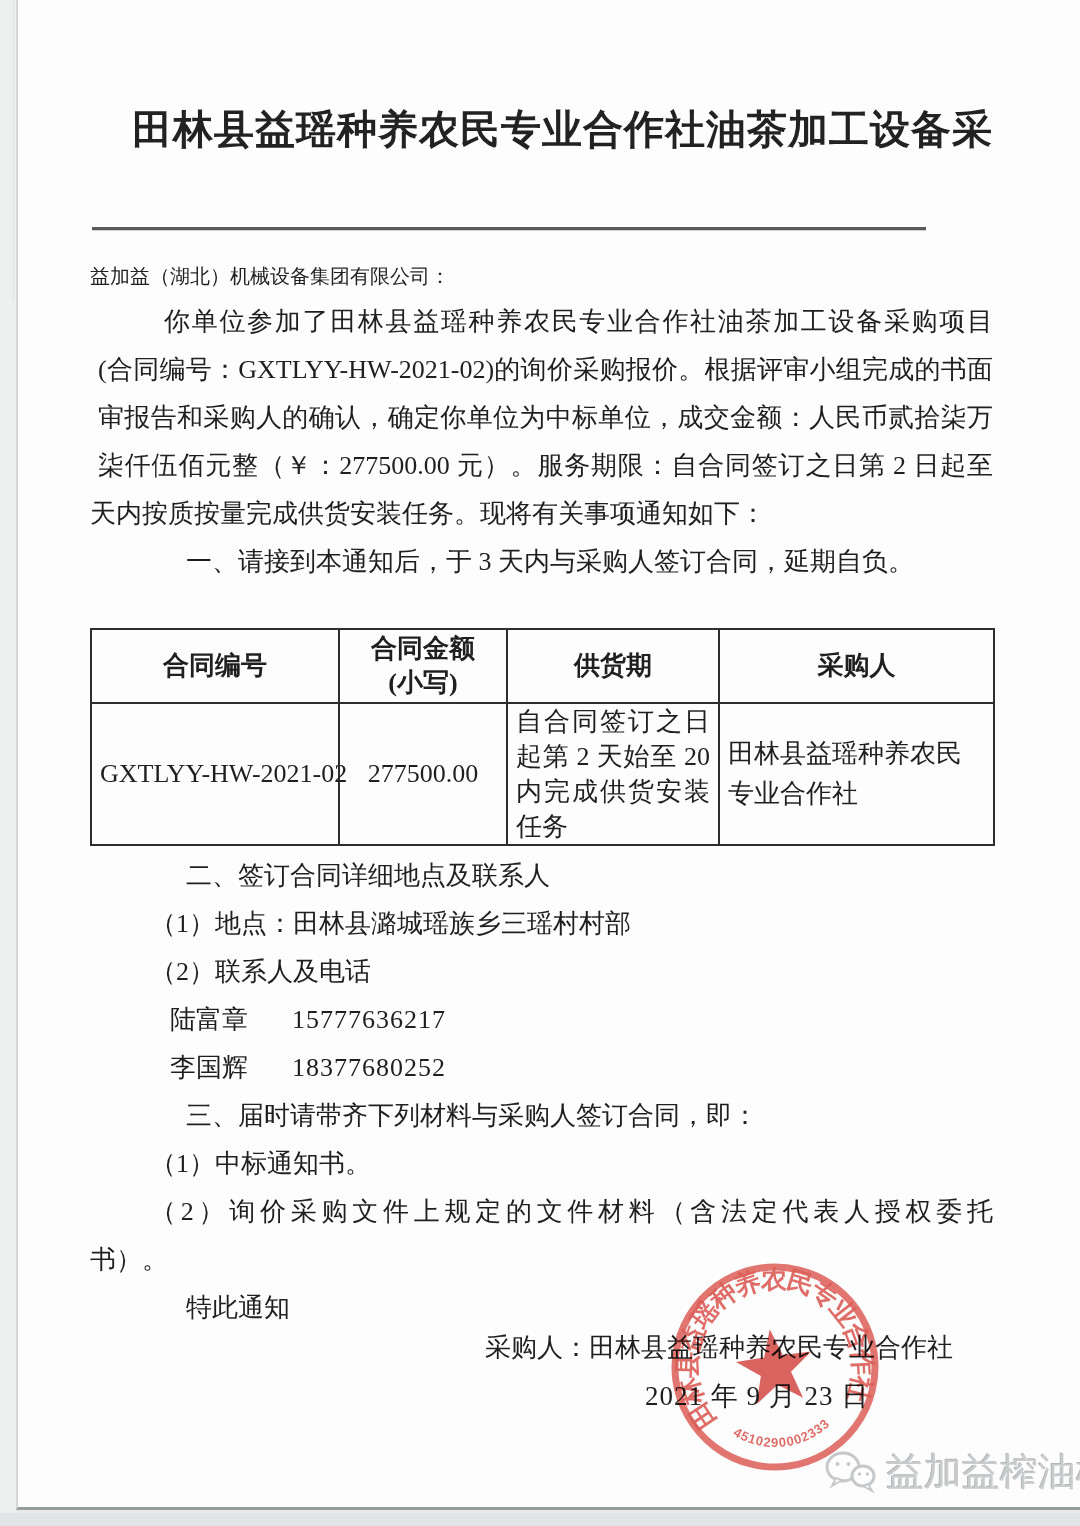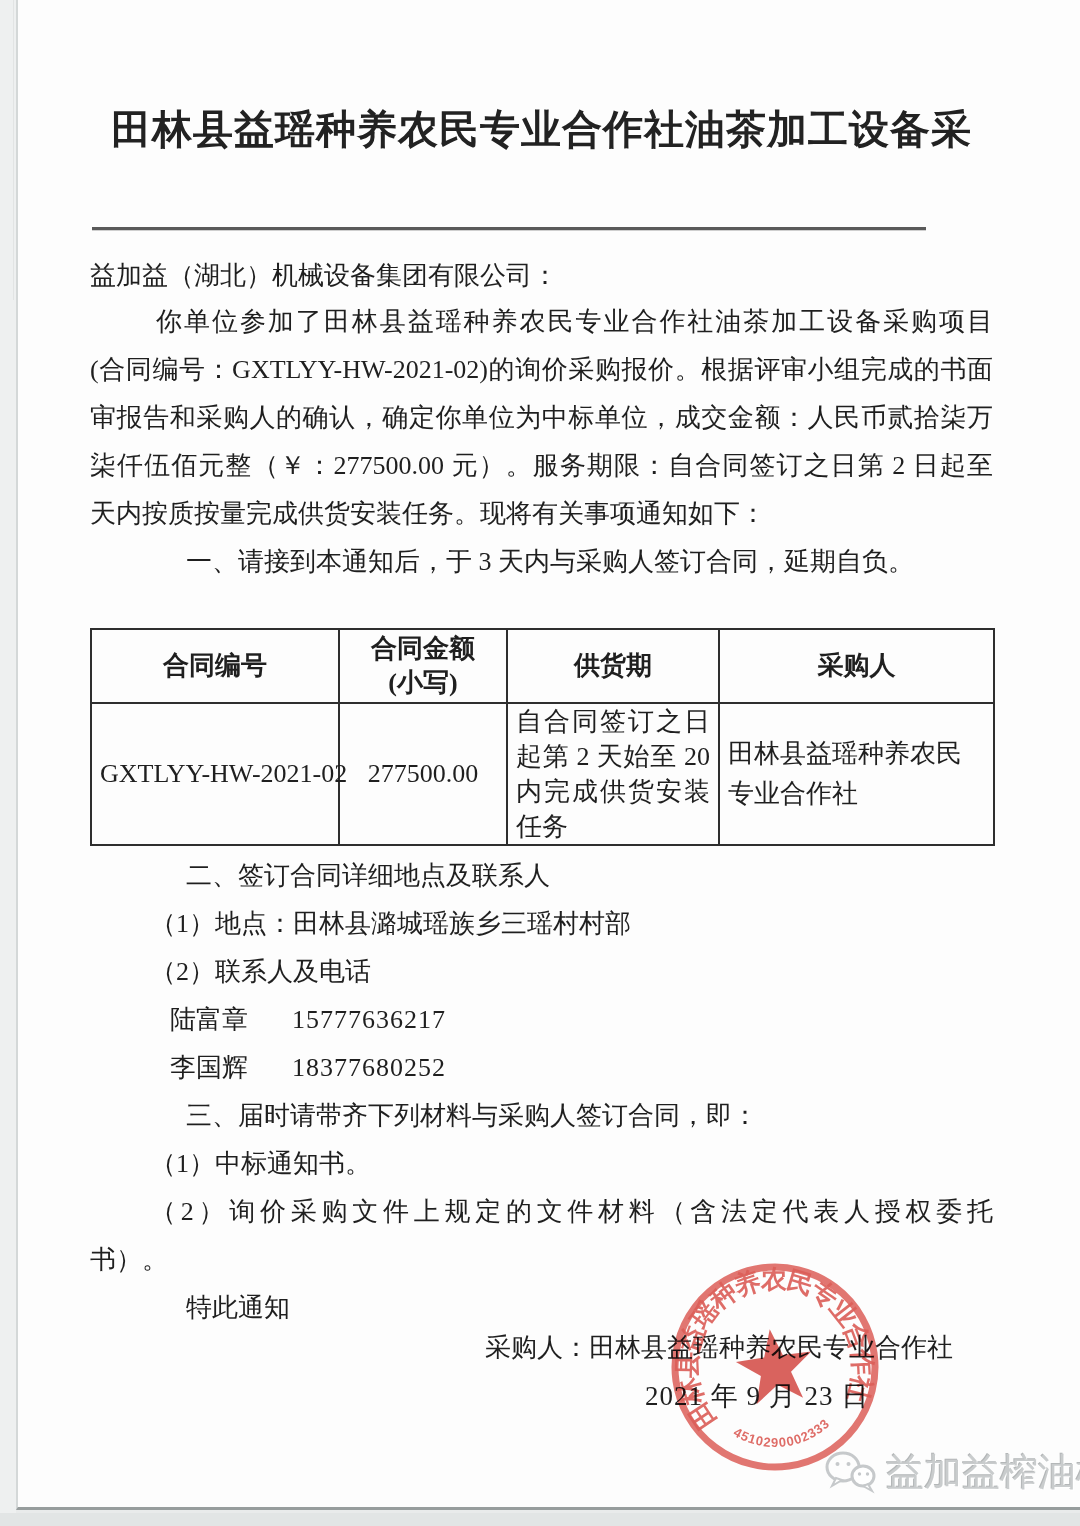--- a/index.html
+++ b/index.html
@@ -18,7 +18,7 @@
   }
   .doc-title{
     position:absolute;left:90px;top:102px;width:903px;
-    font-size:40px;font-weight:bold;text-align:center;line-height:56px;
+    font-size:40px;font-weight:bold;text-align:right;line-height:56px;
     letter-spacing:1px;color:#222;
   }
   .title-rule{

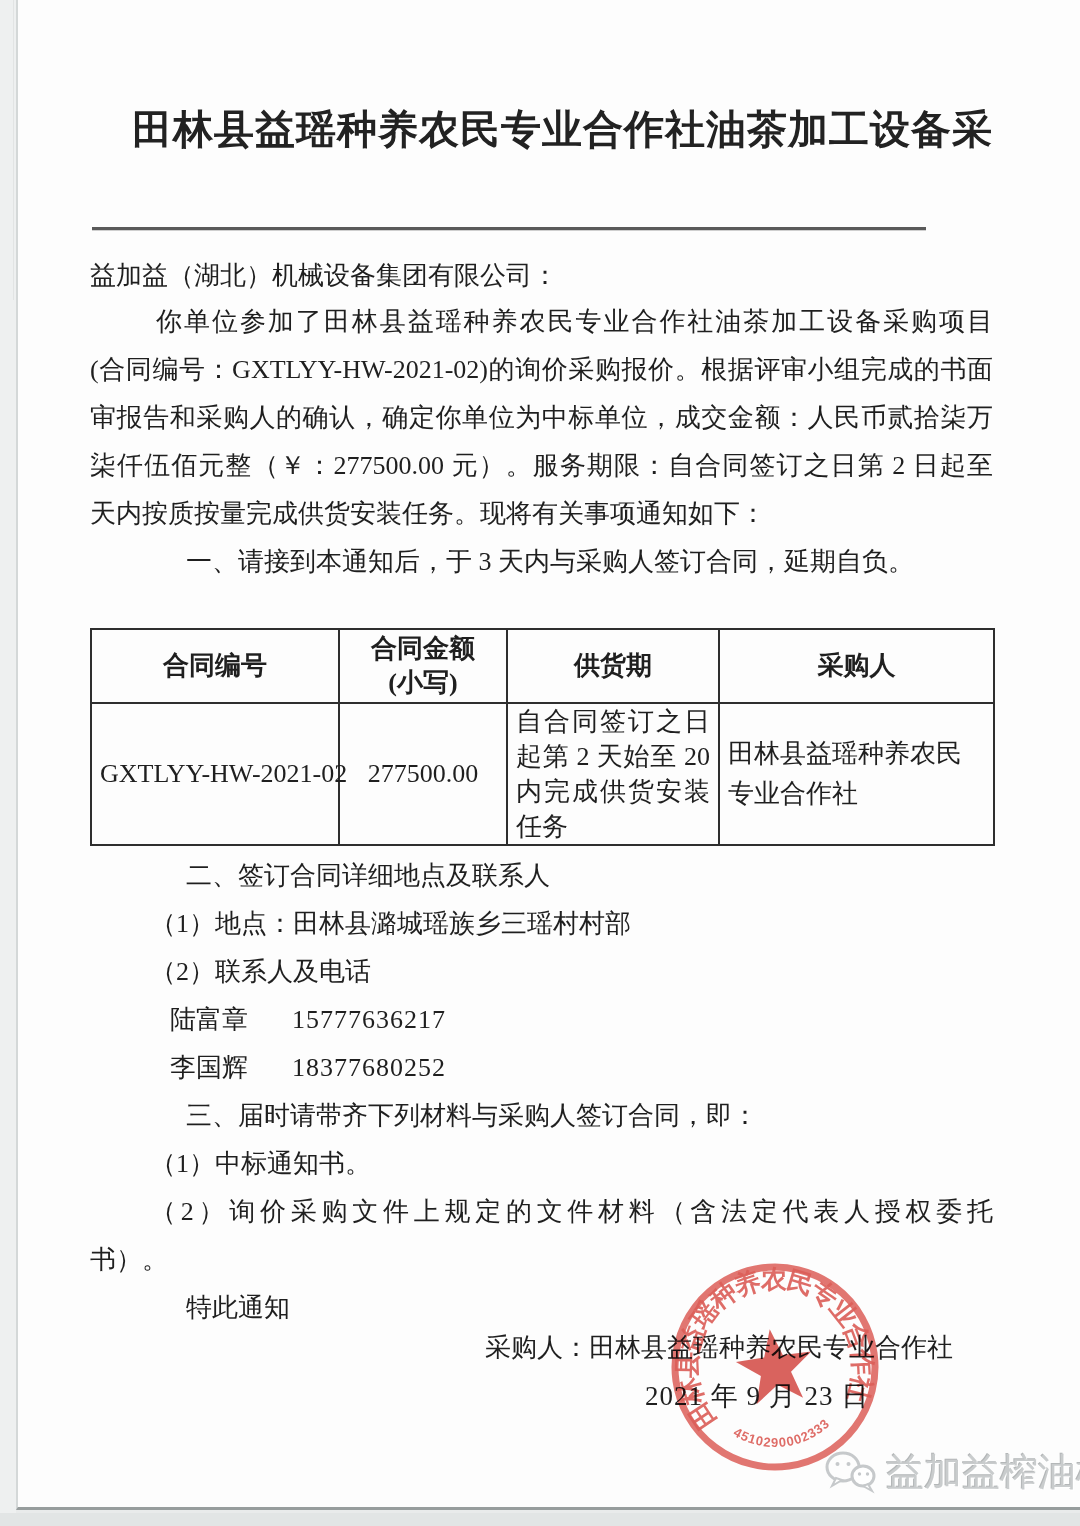--- a/index.html
+++ b/index.html
@@ -27,7 +27,7 @@
   }
   .recipient{
     position:absolute;left:90px;top:256px;width:903px;
-    font-size:26px;line-height:40px;
+    font-size:20px;line-height:40px;
   }
   .flow{
     position:absolute;left:90px;top:298px;width:903px;

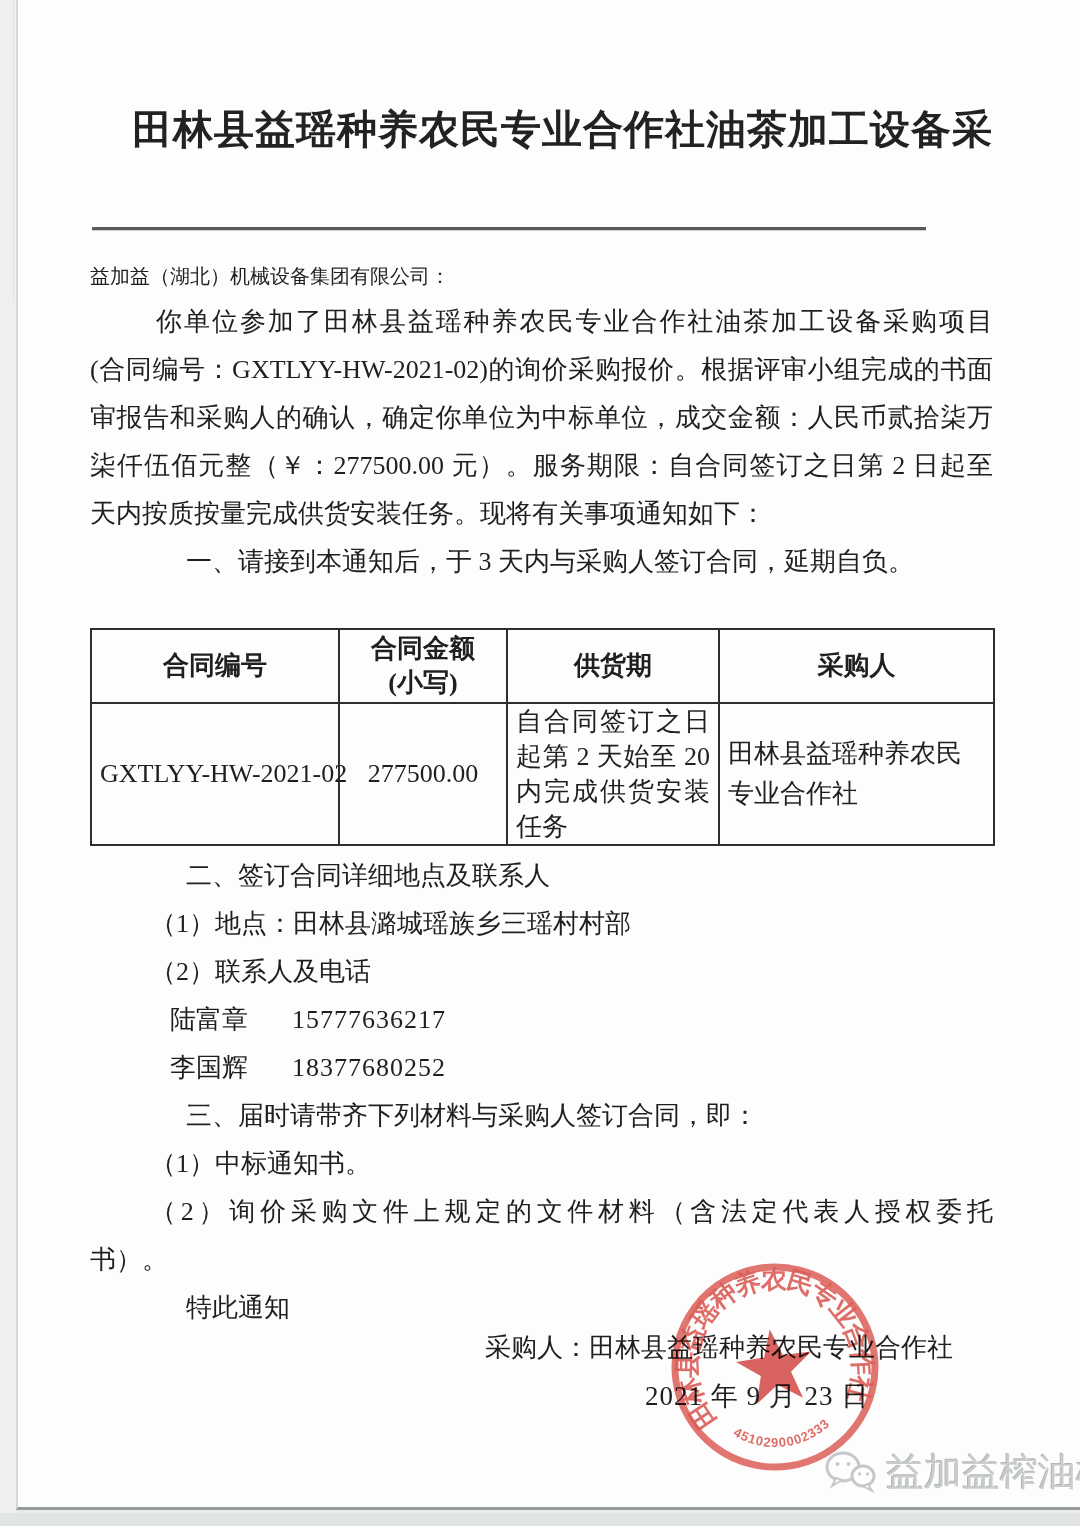--- a/index.html
+++ b/index.html
@@ -33,7 +33,7 @@
     position:absolute;left:90px;top:298px;width:903px;
   }
   .tline{font-size:26px;line-height:48px;height:48px;white-space:nowrap;}
-  .jfull{white-space:normal;text-align:justify;text-align-last:justify;height:48px;overflow:hidden;}
+  .jfull{white-space:normal;text-align:justify;text-align-last:justify;height:48px;overflow:hidden;margin-left:8px;}
   .ind-first{text-indent:66px;}
   .ml66{margin-left:96px;}
   .ml60{margin-left:60px;}

